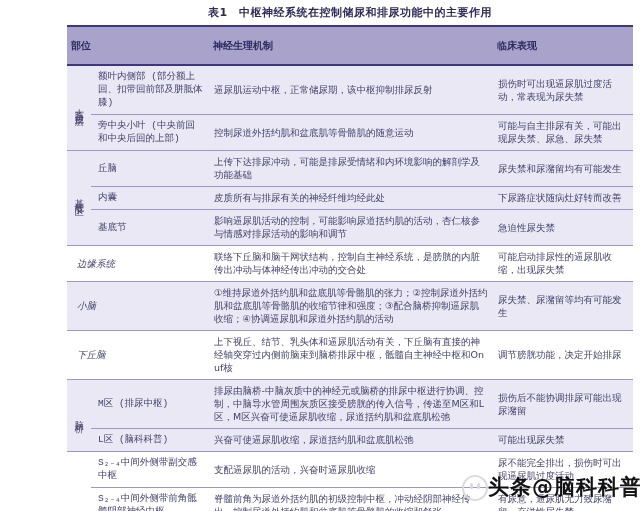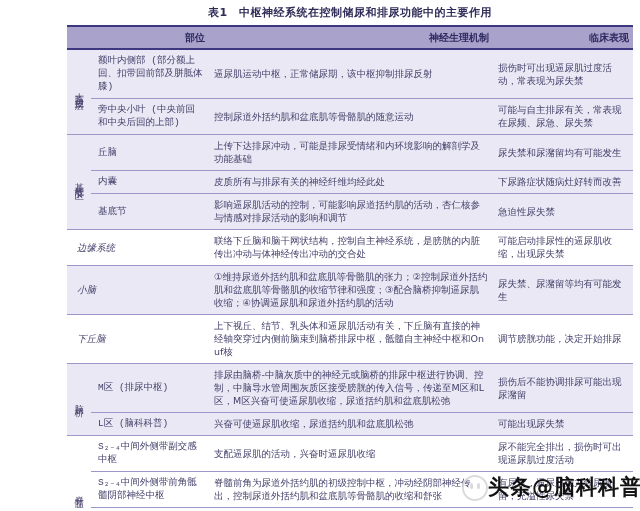--- a/index.html
+++ b/index.html
@@ -24,7 +24,7 @@
   col.c-clin  { width:140px; }
   thead th {
     background:#a9a3cb; color:#2e2a60; font-weight:bold; font-size:10px;
-    padding:4px 4px; text-align:right;
+    padding:12px 4px; text-align:left;
     border-top:2px solid #3d3780; border-bottom:2px solid #3d3780;
   }
   td {

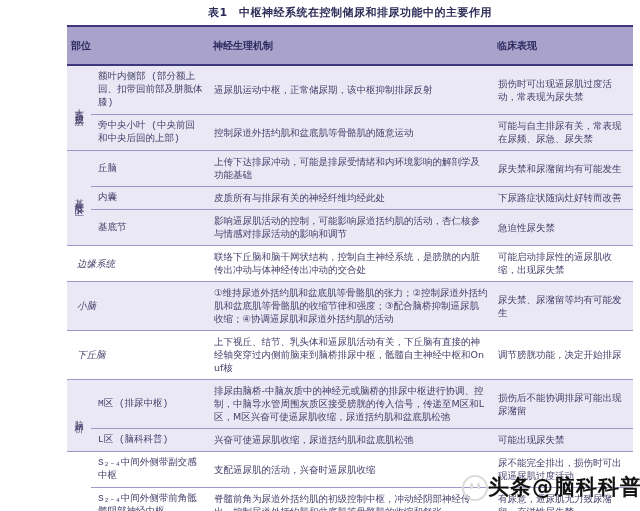--- a/index.html
+++ b/index.html
@@ -99,7 +99,7 @@
         <tr class="rsep">
           <td class="sitecell shaded">旁中央小叶 (中央前回和中央后回的上部)</td>
           <td class="shaded">控制尿道外括约肌和盆底肌等骨骼肌的随意运动</td>
-          <td class="shaded">可能与自主排尿有关，常表现在尿频、尿急、尿失禁</td>
+          <td class="shaded">可能与自主排尿有关，可能出现尿失禁、尿急、尿失禁</td>
         </tr>
         <tr class="rsep">
           <td rowspan="3" class="gcell shaded"><span class="vtext">基底节区</span></td>

